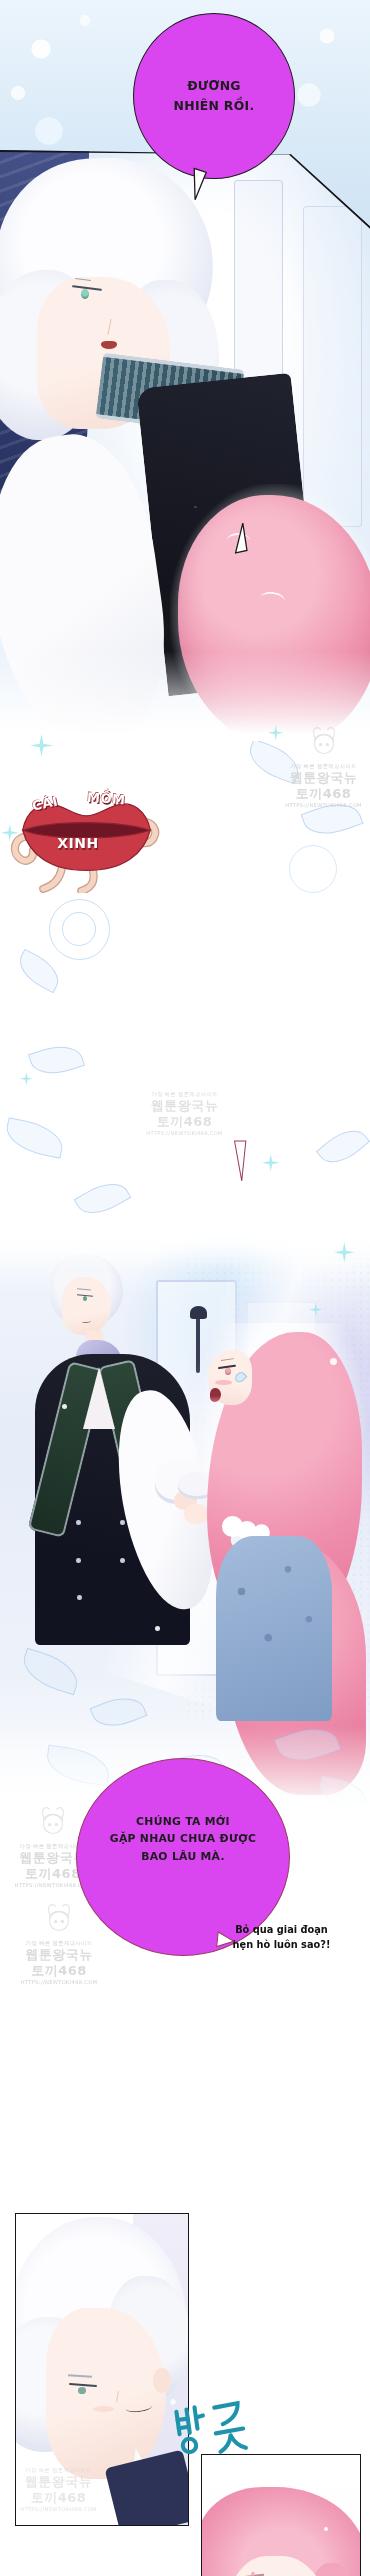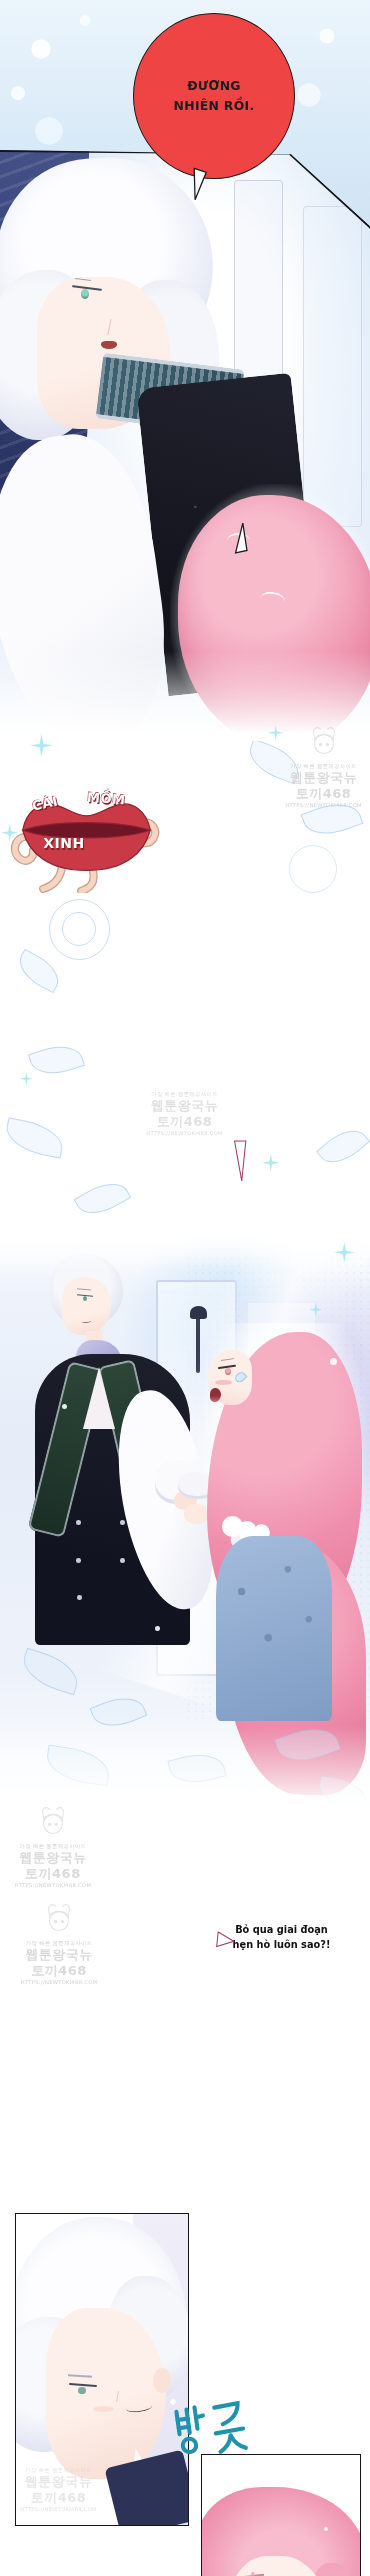--- a/index.html
+++ b/index.html
@@ -12,7 +12,7 @@
   .wm .l1{font-size:5.4px;letter-spacing:0.3px;color:#cbcbcb;}
   .wm .l2{font-size:13px;font-weight:bold;color:#d4d4d4;letter-spacing:0.5px;}
   .wm .l3{font-size:5.2px;color:#c9c9c9;letter-spacing:0.3px;}
-  .bubble{position:absolute;background:#ef4444;border:1.3px solid #1b1b1b;border-radius:50%;
+  .bubble{position:absolute;background:#d946ef;border:1.3px solid #1b1b1b;border-radius:50%;
           display:flex;flex-direction:column;align-items:center;justify-content:center;
           text-align:center;z-index:30;}
   .bubble .line{font-weight:bold;color:#1c1c1c;letter-spacing:0.3px;line-height:1.62;}

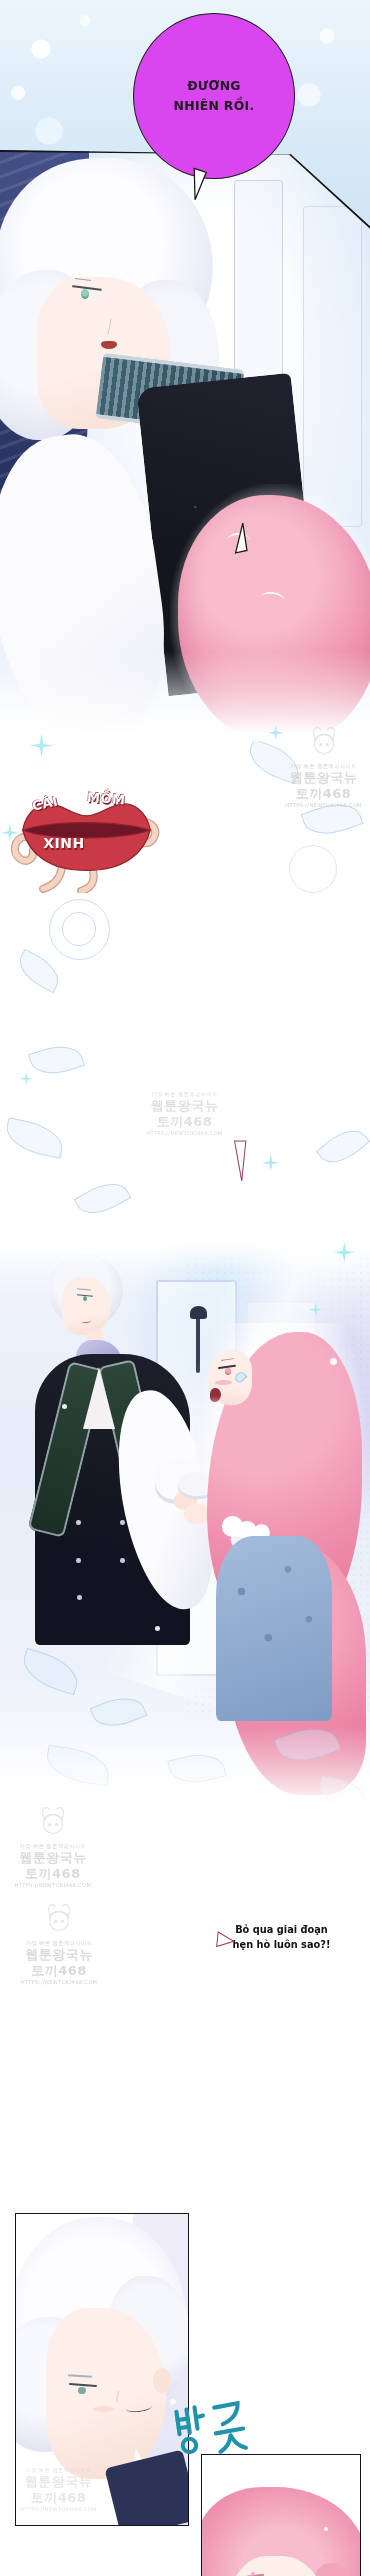--- a/index.html
+++ b/index.html
@@ -161,7 +161,7 @@
     </svg>
     <span class="word" style="left:21.6px;top:11.3px;transform:rotate(-13deg);">CÁI</span>
     <span class="word" style="left:77px;top:6.2px;transform:rotate(4deg);">MỒM</span>
-    <span class="word" style="left:33px;top:50px;font-size:14px;">XINH</span>
+    <span class="word" style="left:47px;top:50px;font-size:14px;">XINH</span>
   </div>
 
   <div class="rosering" style="left:49px;top:899px;width:59px;height:59px;"></div>

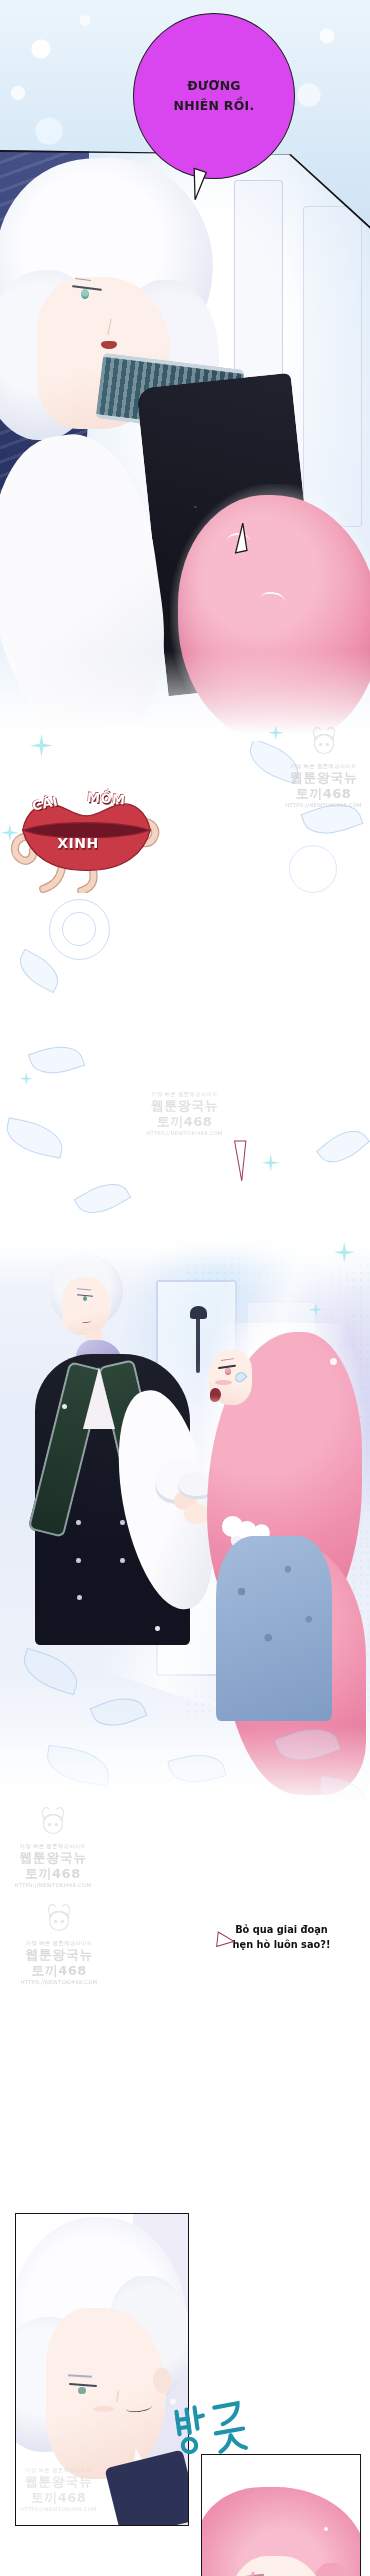--- a/index.html
+++ b/index.html
@@ -285,6 +285,11 @@
   <div class="spark" style="left:334px;top:1242px;width:20.6px;height:20.6px;"></div>
   <div class="spark" style="left:309px;top:1303px;width:13.4px;height:13.4px;"></div>
 
+  <div class="bubble f21 maroon" style="left:76px;top:1758px;width:214px;height:198px;padding-bottom:36px;box-sizing:border-box;">
+    <div class="line">CHÚNG TA MỚI</div>
+    <div class="line">GẶP NHAU CHƯA ĐƯỢC</div>
+    <div class="line">BAO LÂU MÀ.</div>
+  </div>
   <svg class="tail" style="left:215px;top:1933px;transform:rotate(14deg);" width="20.6" height="17.5" viewBox="0 0 40 34">
       <polygon points="2,2 36,12 6,30" fill="#ffffff" stroke="#9c3a63" stroke-width="2"></polygon>
     </svg>

